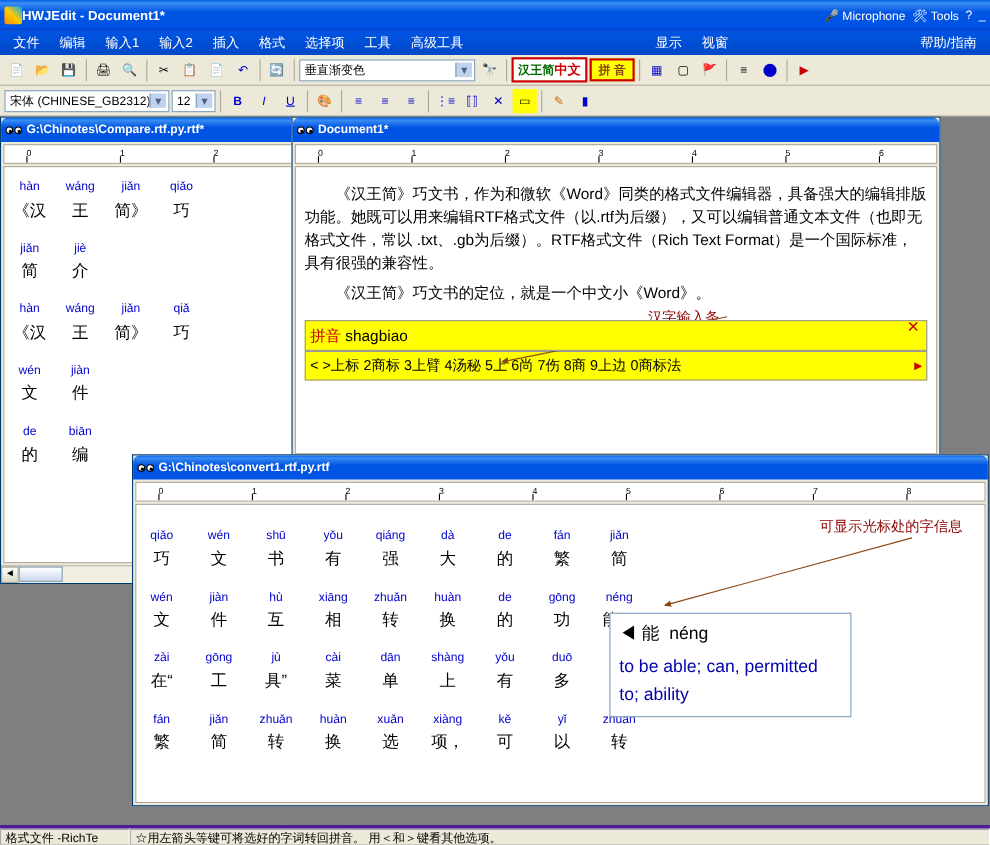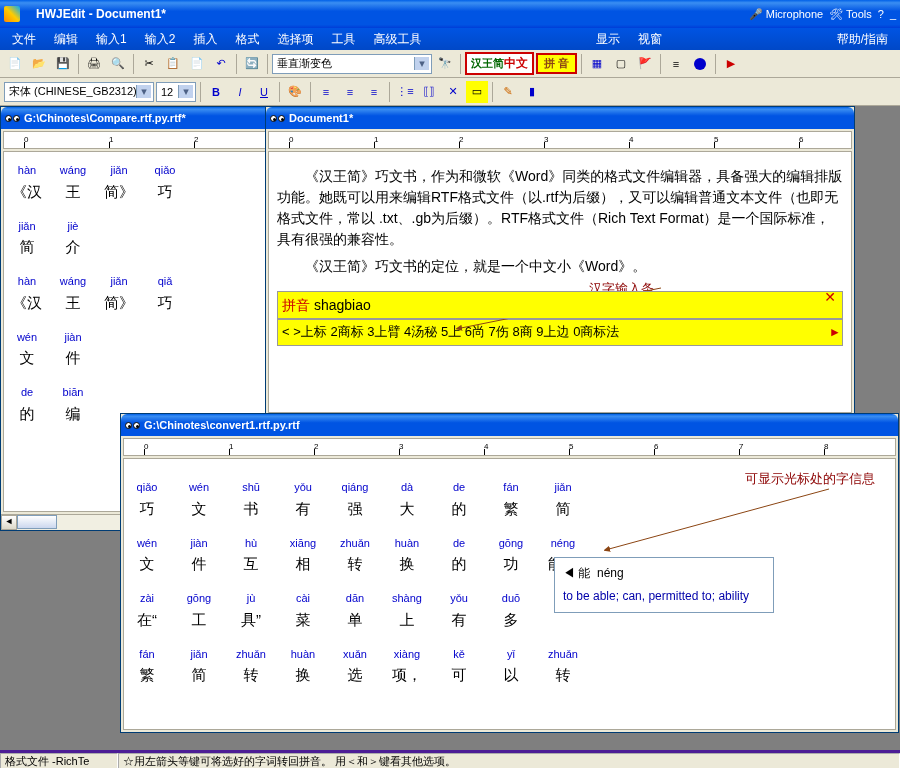--- a/index.html
+++ b/index.html
@@ -5,7 +5,7 @@
 * { margin: 0; padding: 0; box-sizing: border-box; }
 body { font-family: Tahoma, "Microsoft YaHei", sans-serif; font-size: 11px; background: #7f7f7f; width: 900px; height: 768px; overflow: hidden; position: relative; }
 
-.titlebar { background: linear-gradient(to bottom, #0060e8, #3a8ef2 10%, #0054e3 40%, #0054e3 88%, #003dd7); height: 28px; display: flex; align-items: center; padding: 0 4px; color: #fff; gap: 16px; }
+.titlebar { background: linear-gradient(to bottom, #0060e8, #3a8ef2 10%, #0054e3 40%, #0054e3 88%, #003dd7); height: 28px; display: flex; align-items: center; padding: 0 4px; color: #fff; gap: 0; }
 .titlebar .icon { width: 16px; height: 16px; background: linear-gradient(45deg,#ff8800,#ffcc00,#00aaff); border-radius: 2px; }
 .titlebar .title { font-weight: bold; flex: 1; font-size: 12px; }
 .tb-tools { display: flex; gap: 6px; align-items: center; font-size: 11px; }

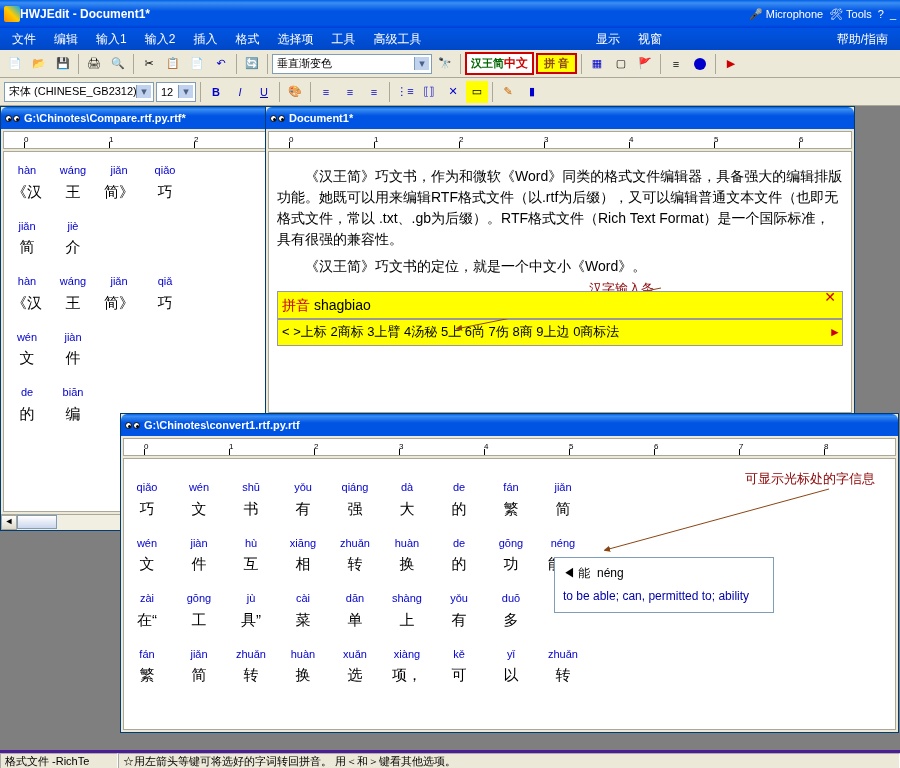--- a/index.html
+++ b/index.html
@@ -54,7 +54,7 @@
 .annotation { position: absolute; color: #8b0000; font-size: 13px; pointer-events: none; }
 .arrow-line { position: absolute; pointer-events: none; }
 
-.tooltip-box { position: absolute; background: #fff; border: 1px solid #7f9db9; padding: 6px 8px; font-size: 12px; width: 220px; }
+.tooltip-box { position: absolute; background: #fff; border: 1px solid #7f9db9; padding: 6px 8px; font-size: 16px; width: 220px; }
 .tooltip-box .hdr { font-weight: normal; margin-bottom: 4px; }
 .tooltip-box .def { color: #0000aa; }
 

